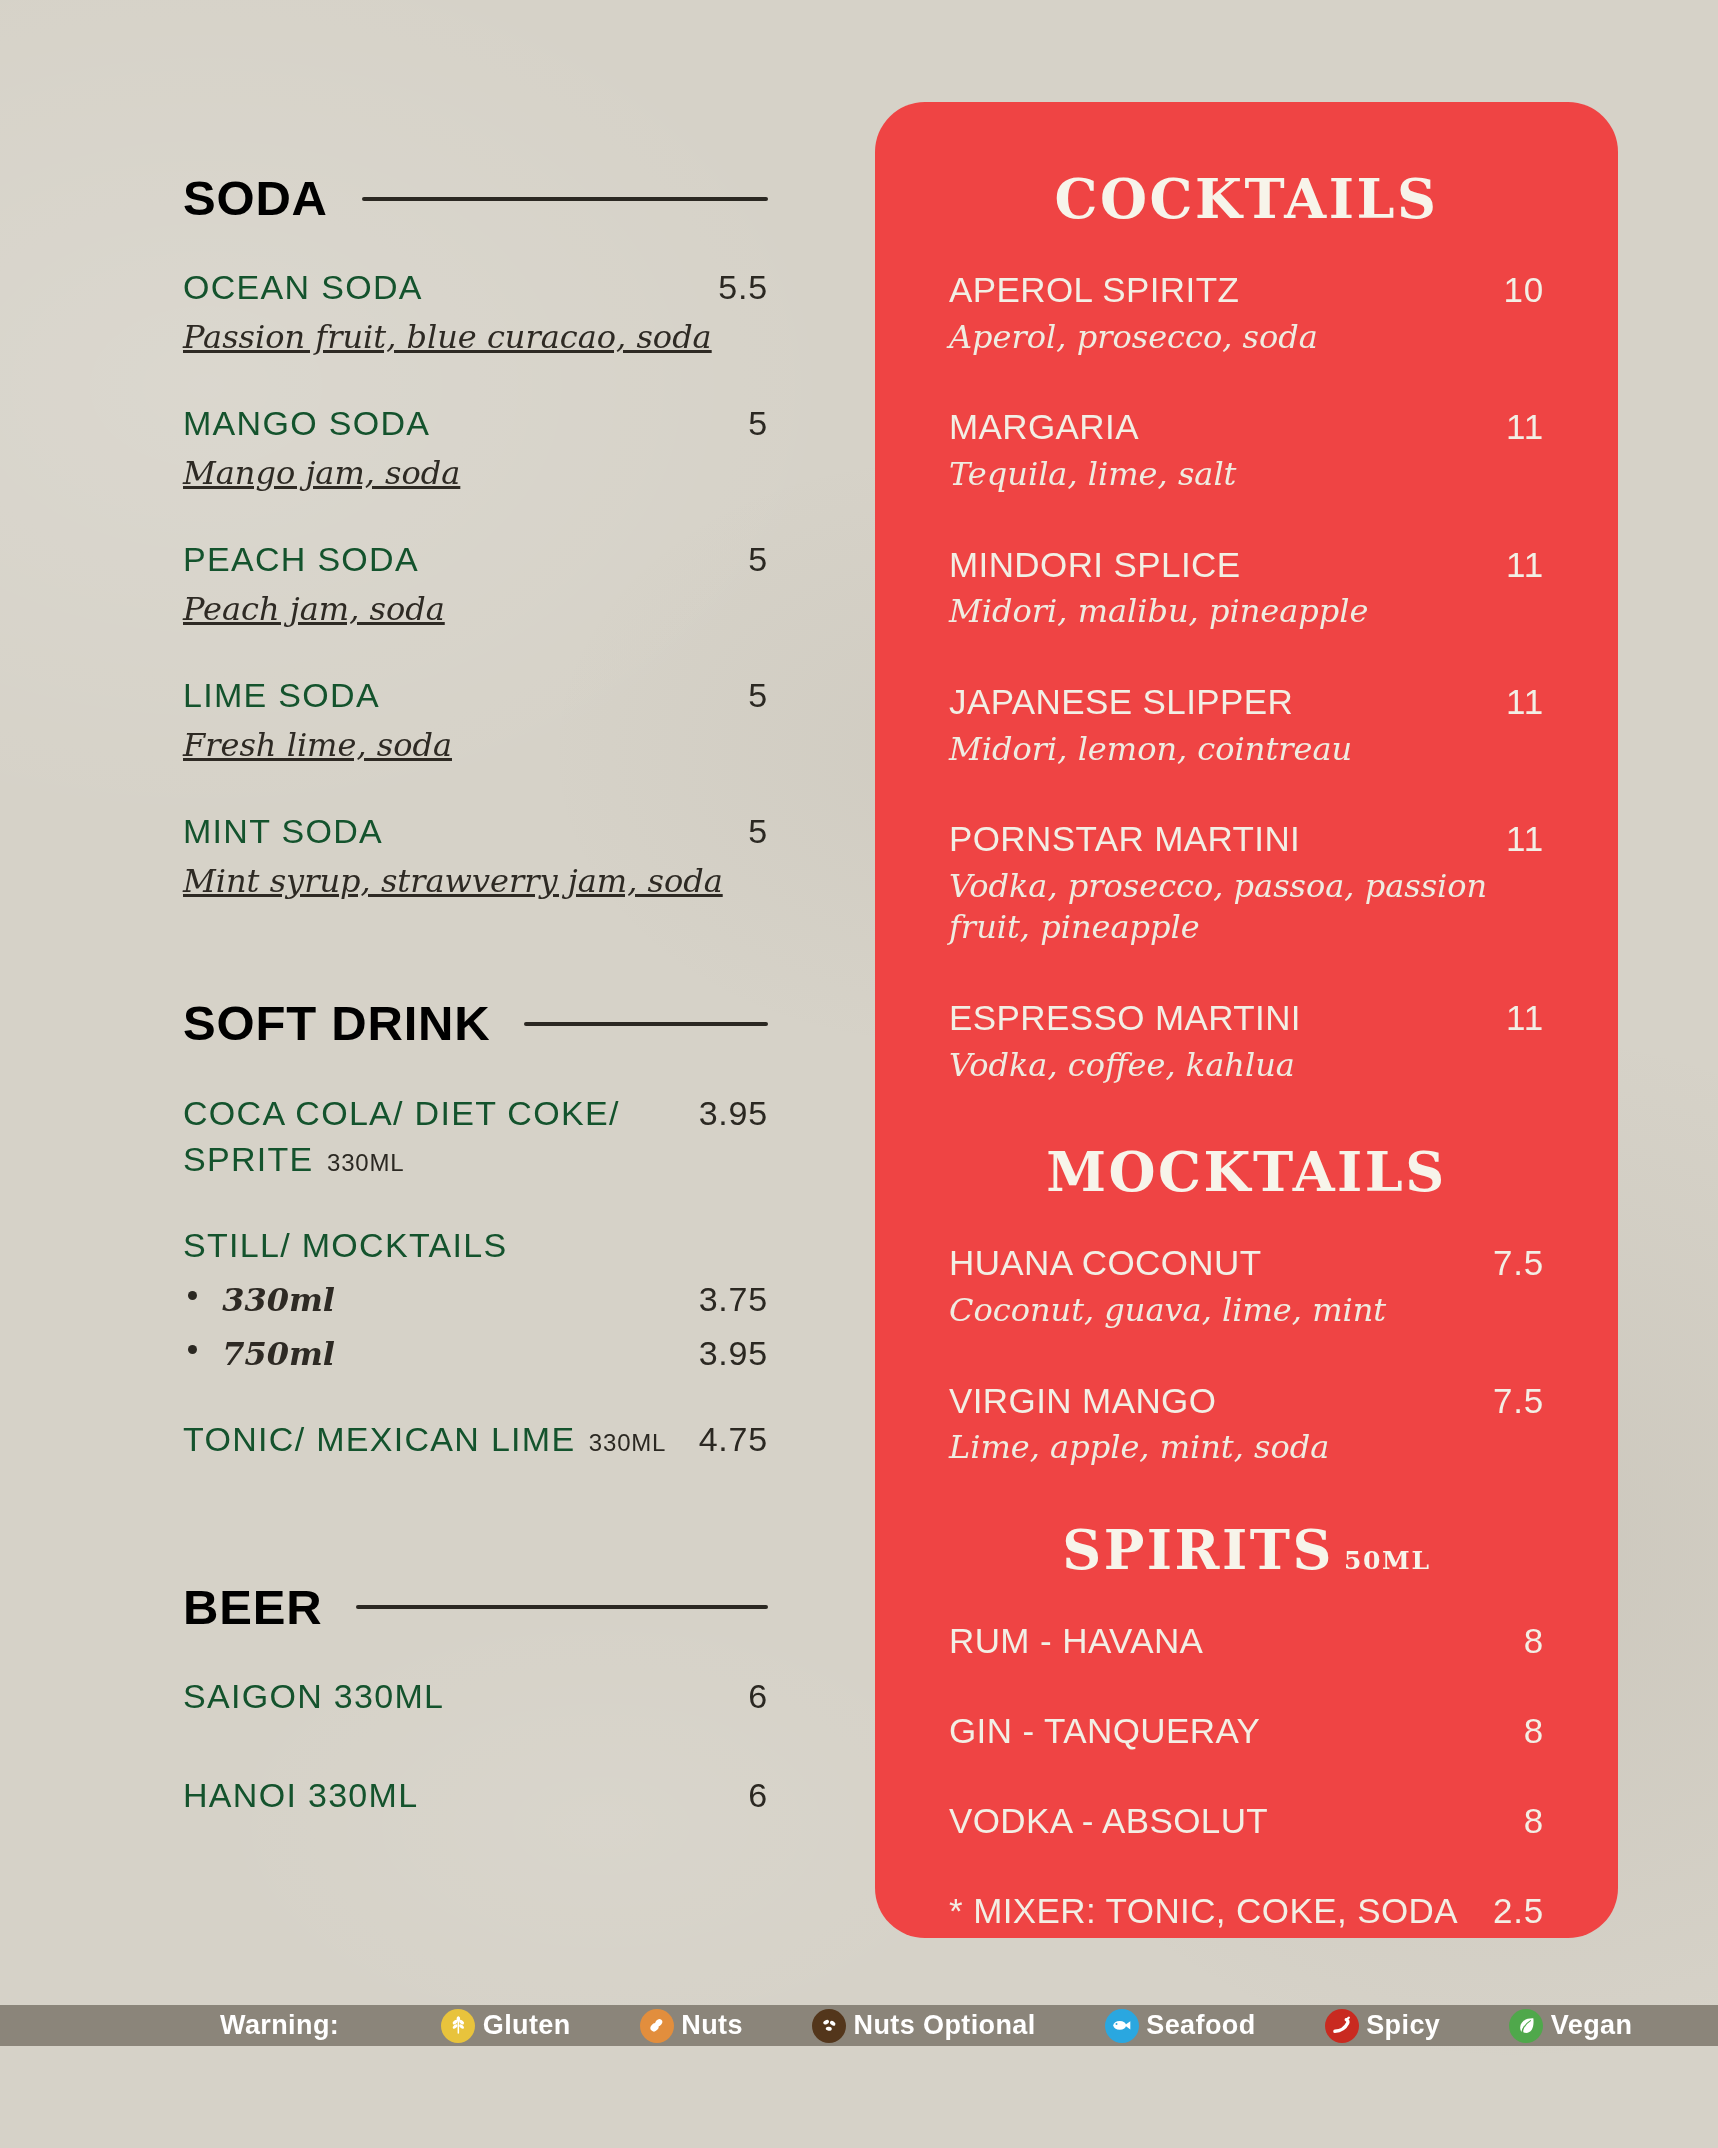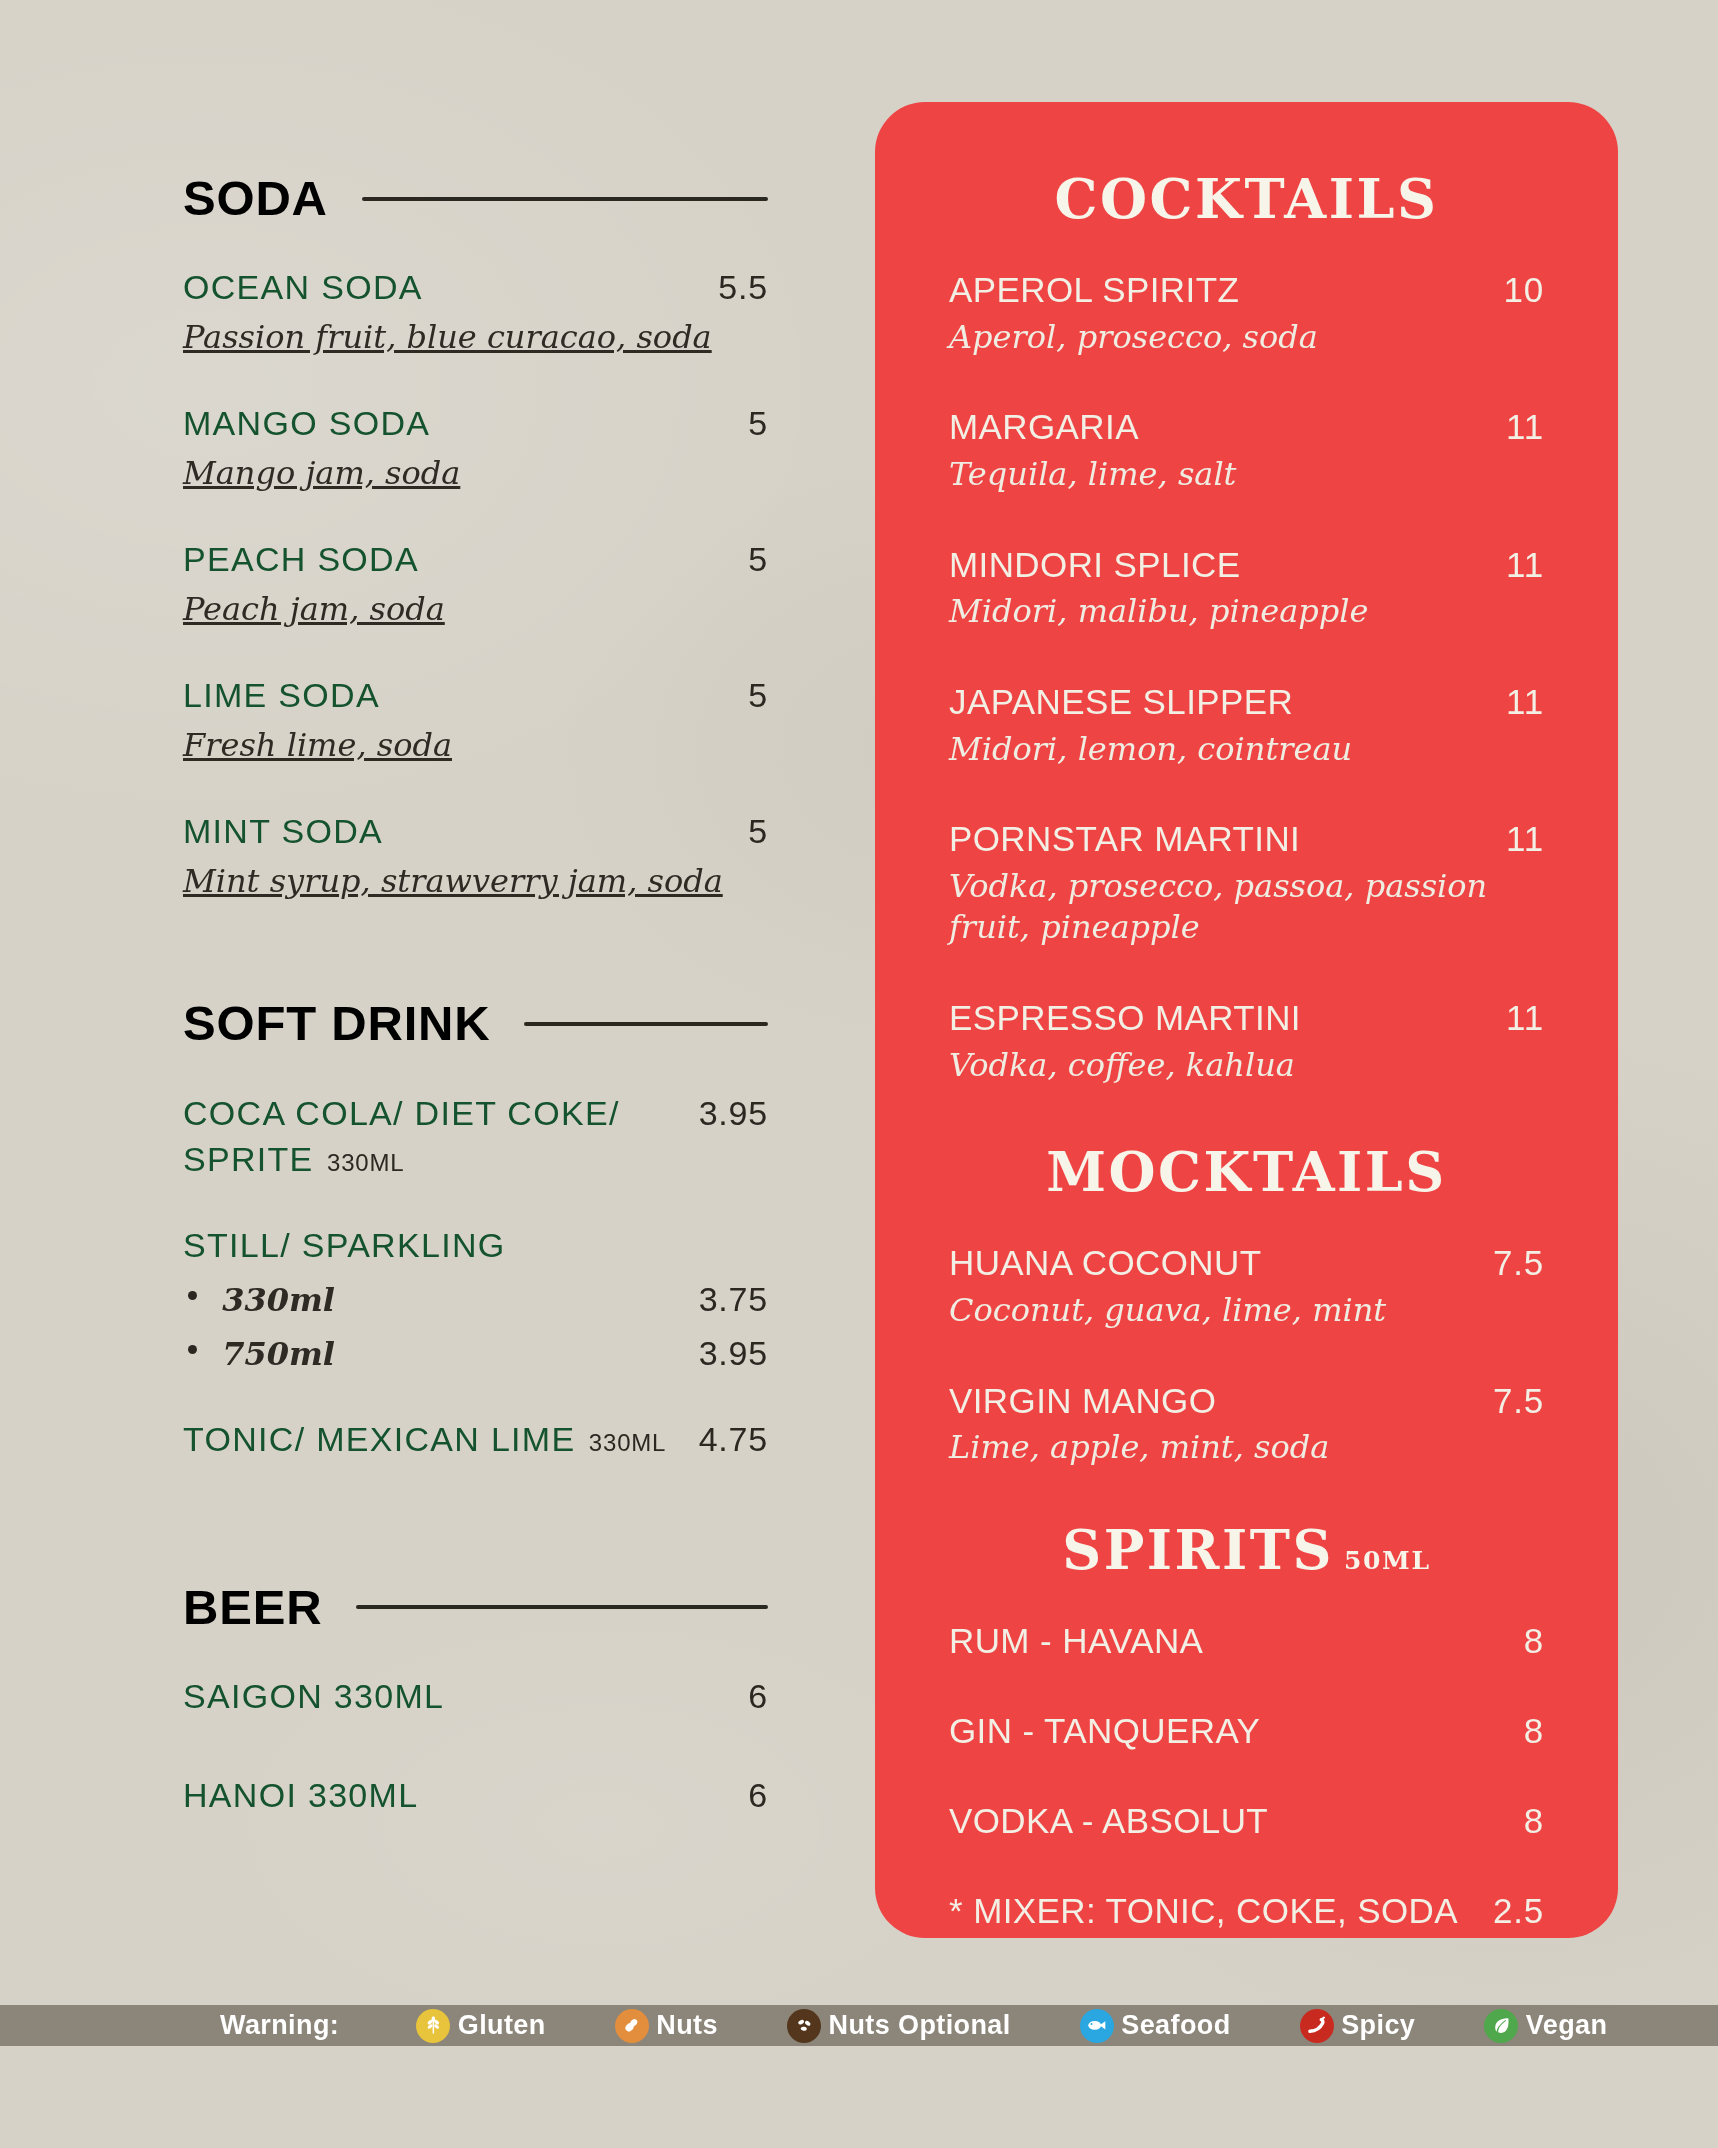--- a/index.html
+++ b/index.html
@@ -173,7 +173,7 @@
         <div class="l-item">
           <div class="l-row">
             <div class="l-namewrap">
-              <span class="l-name">STILL/ SPARKLING</span>
+              <span class="l-name">STILL/ MOCKTAILS</span>
             </div>
           </div>
           <div class="b-row">

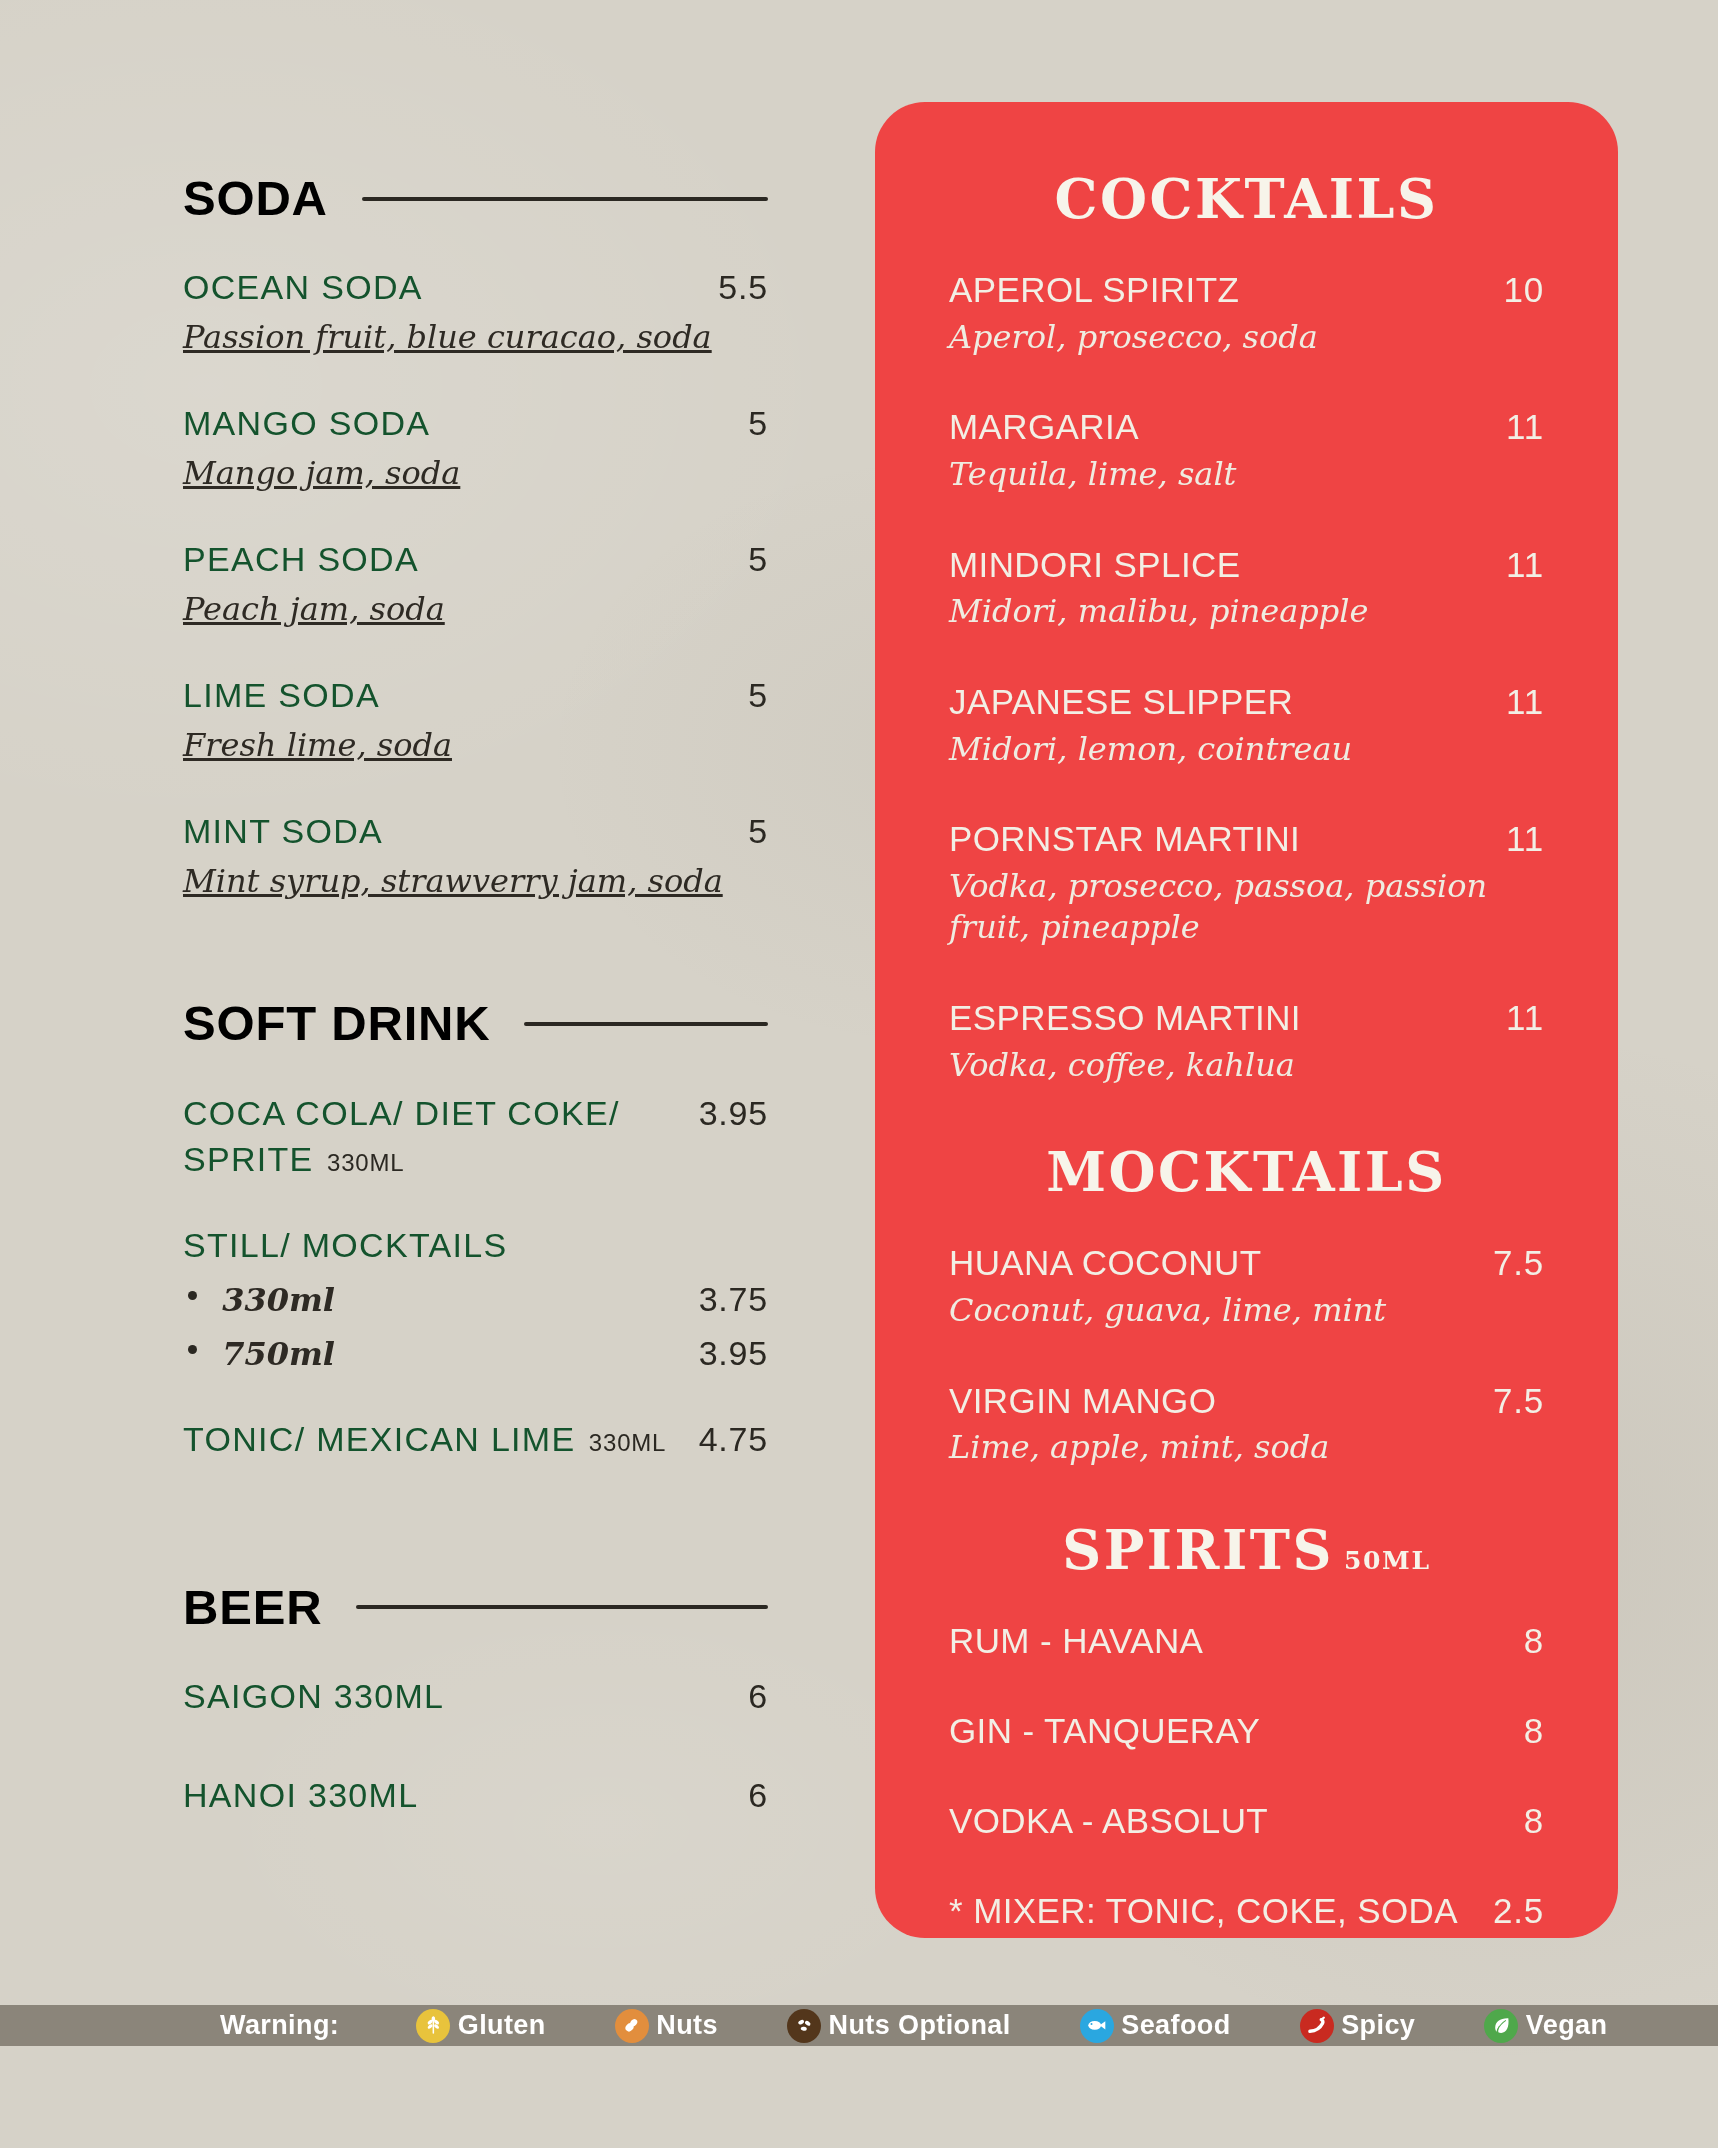--- a/index.html
+++ b/index.html
@@ -83,7 +83,7 @@
   .footer {
     position:absolute; left:0; top:2005px; width:1718px; height:41px; z-index:2;
     display:flex; align-items:center; padding-left:220px;
-    color:#ffffff; font-weight:700; font-size:27px;
+    color:#ffffff; font-weight:700; font-size:27px;gap:25px;
   }
   .warning-label { letter-spacing:0.4px; }
   .legend { display:flex; align-items:center; margin-left:77px; }

